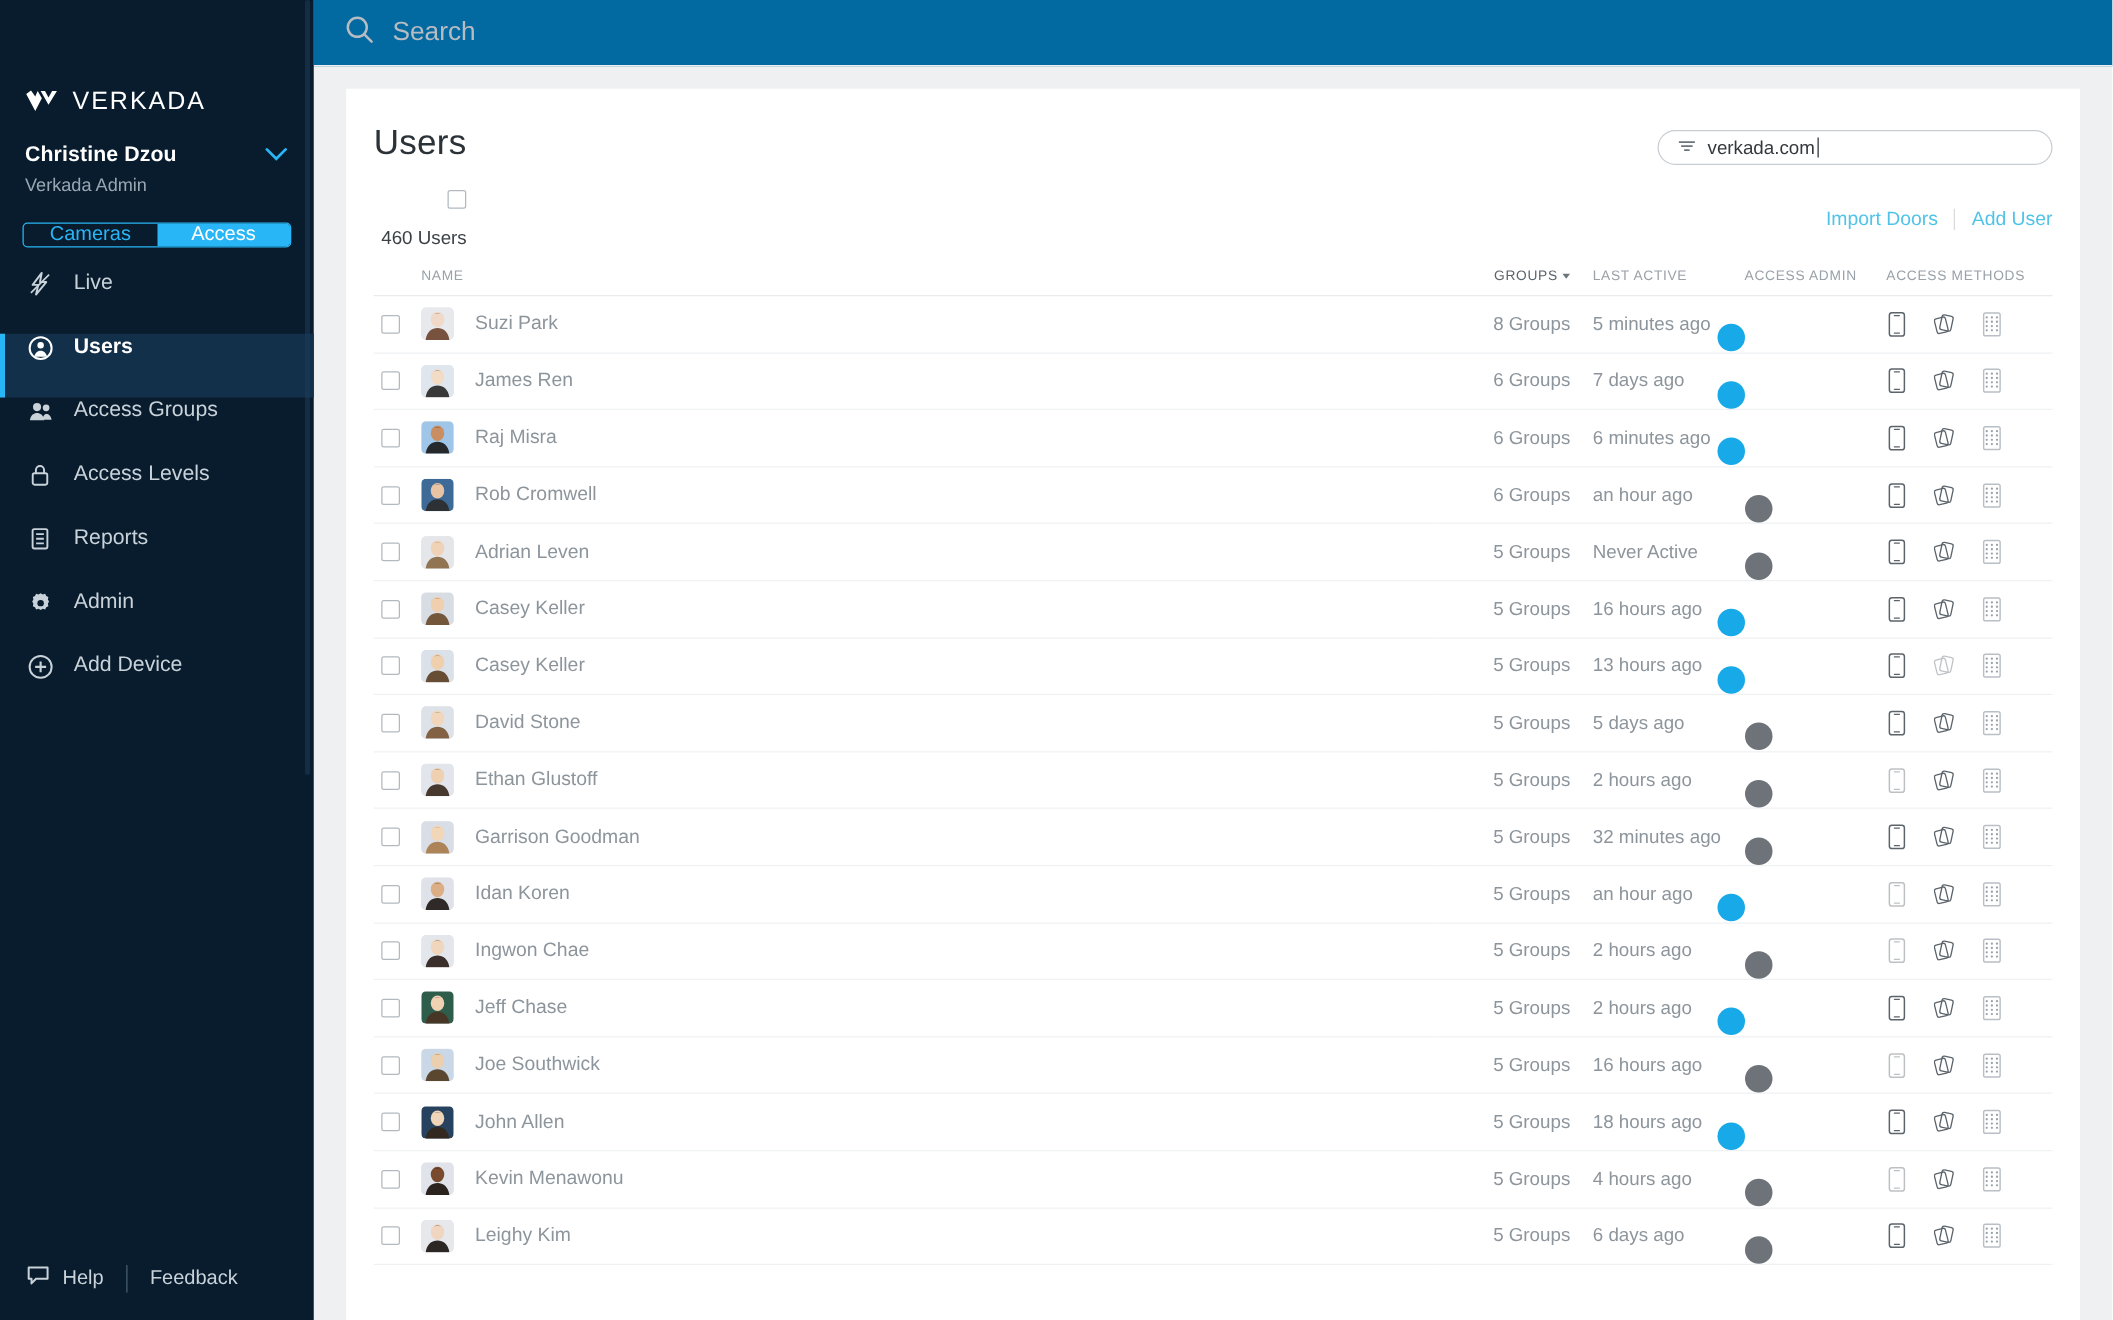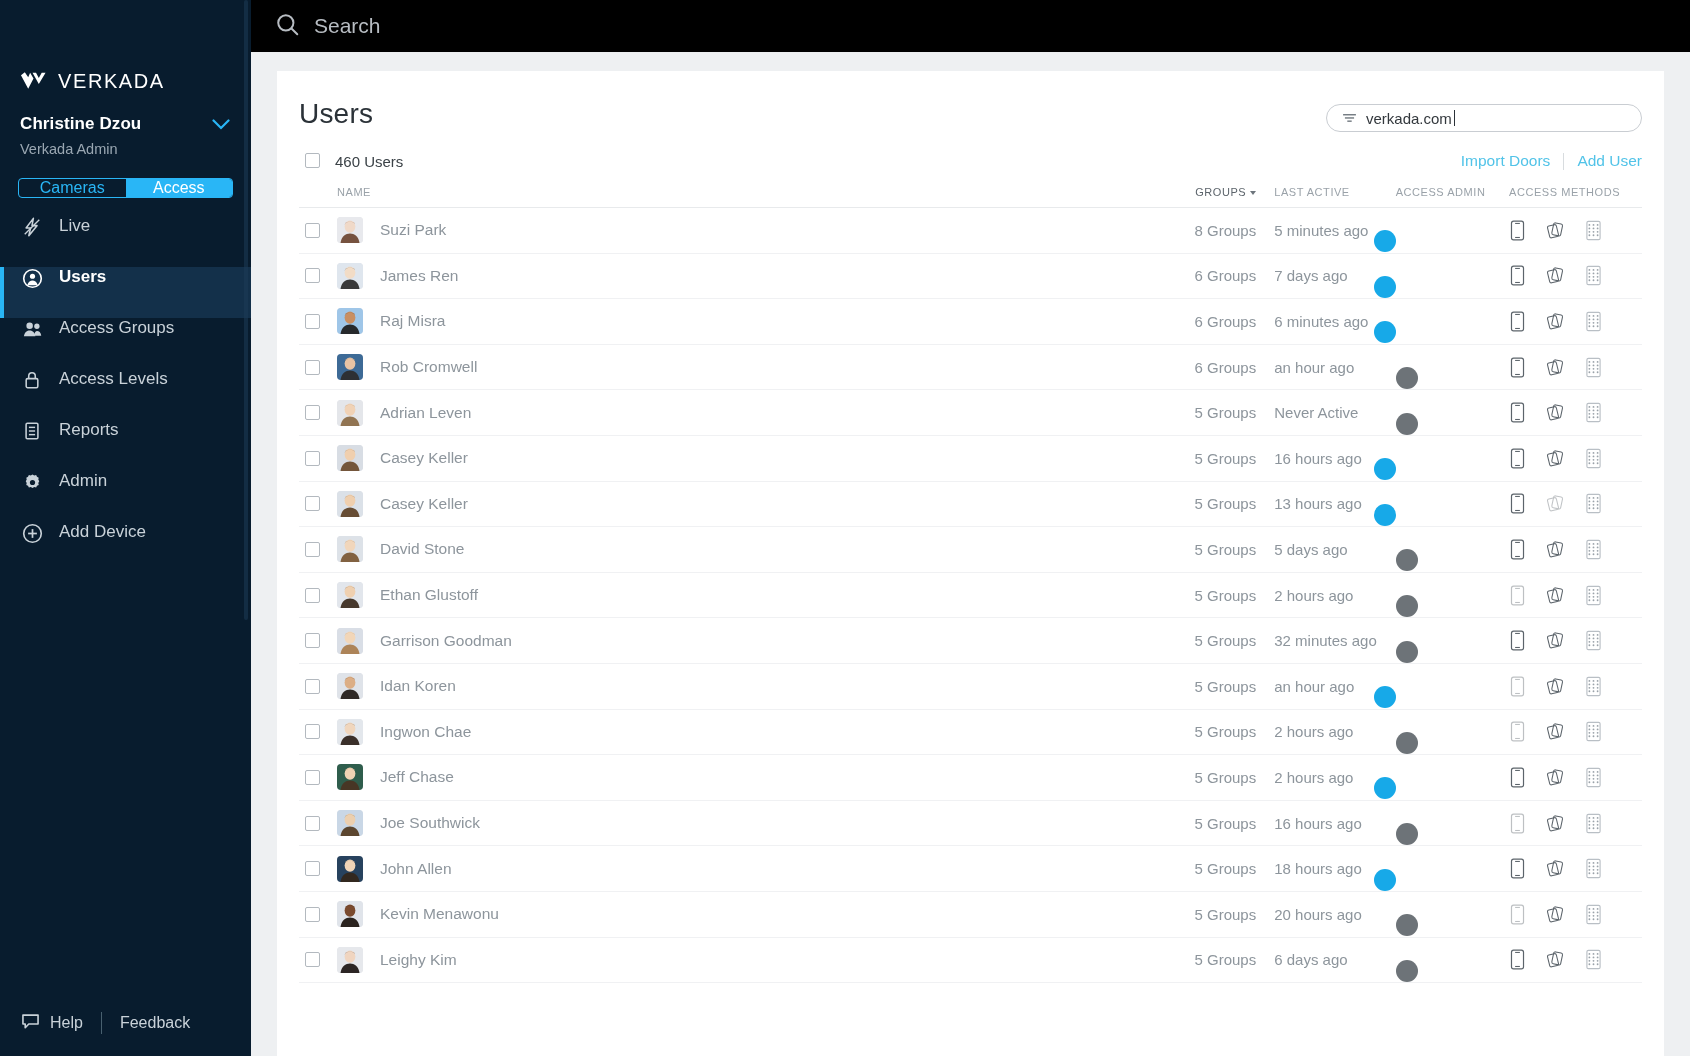--- a/index.html
+++ b/index.html
@@ -86,7 +86,7 @@
   
   .main { flex: 1 1 auto; height: 1056px; background:#eef0f2; display:flex; flex-direction: column; min-width:0;}
   .topbar {
-    height: 53px; background: #000000; display:flex; align-items:center;
+    height: 53px; background: #0369a1; display:flex; align-items:center;
     padding-left: 24px; gap: 14px; flex: 0 0 53px;
     border-bottom: 1px solid #eceef0;
   }

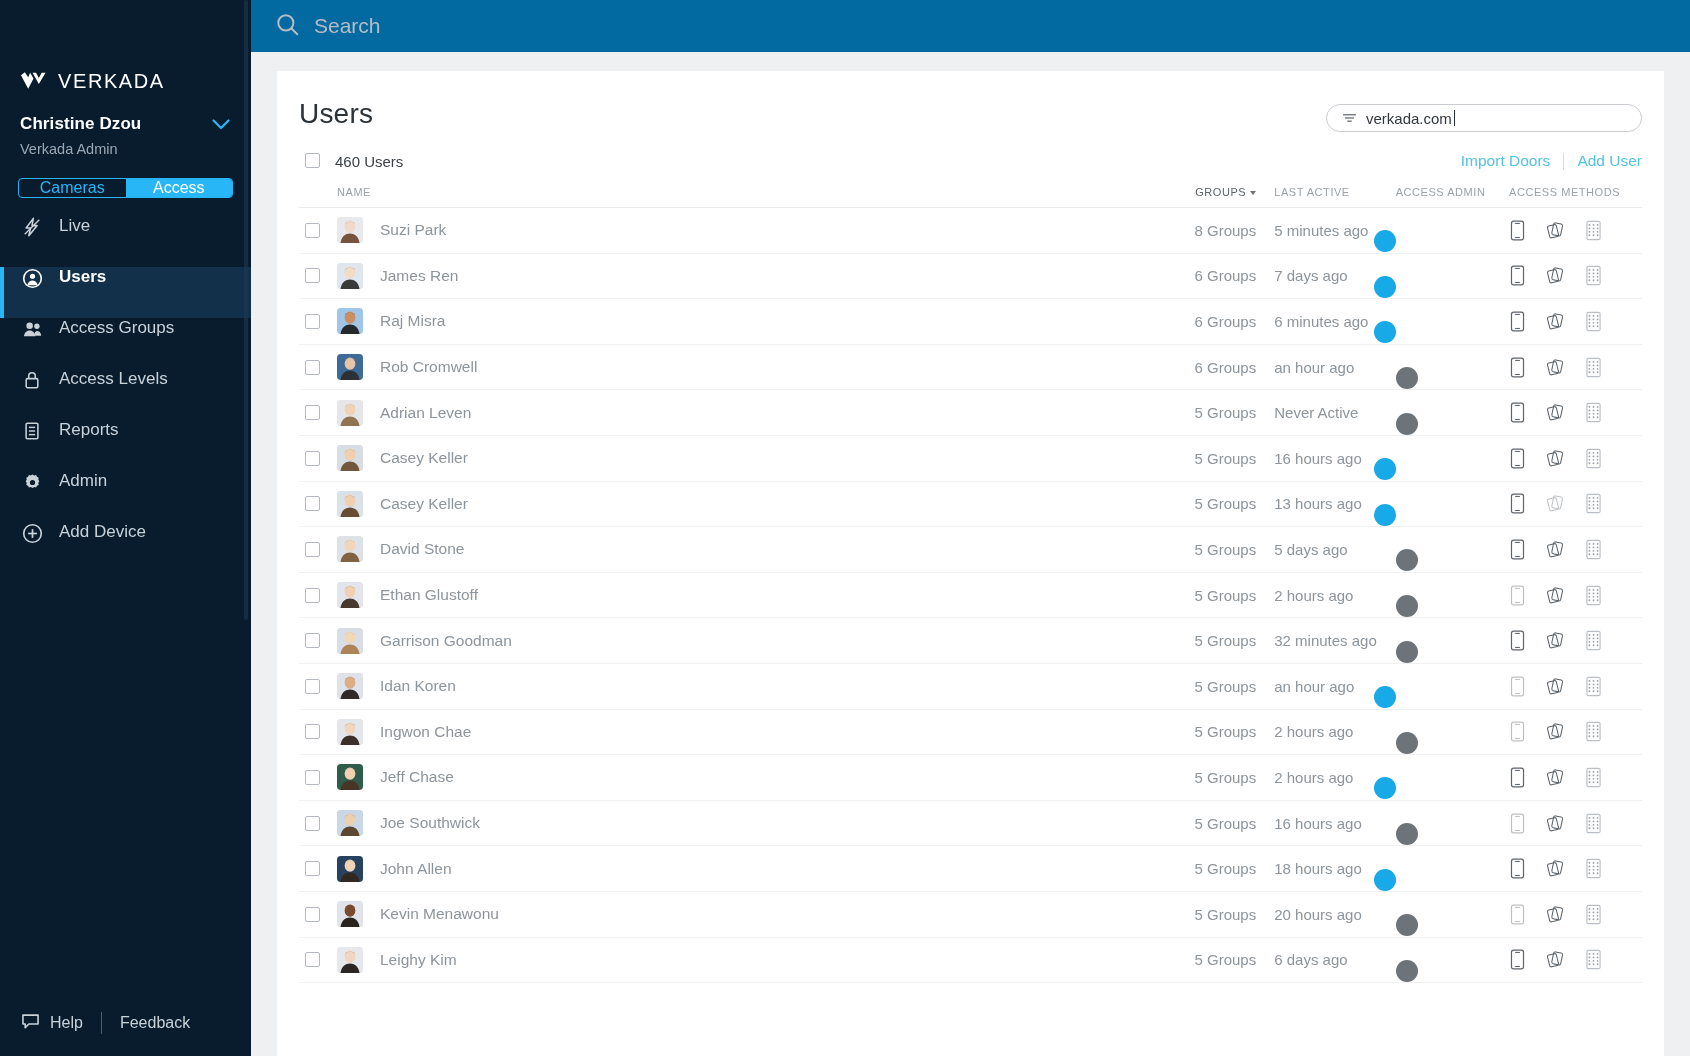--- a/index.html
+++ b/index.html
@@ -116,7 +116,7 @@
     display:flex; align-items:center; justify-content:space-between;
     padding: 20px 0 0 0;
   }
-  .subhead-left { display:flex; align-items:flex-start; gap: 15px; padding-left: 6px;}
+  .subhead-left { display:flex; align-items:flex-end; gap: 15px; padding-left: 6px; flex-direction: column;}
   .count-label { font-size:15px; color:#3b4247; }
   .subhead-right { display:flex; align-items:center; gap:0px; font-size:15.5px; }
   .link { color:#51c3e8; cursor:pointer; }

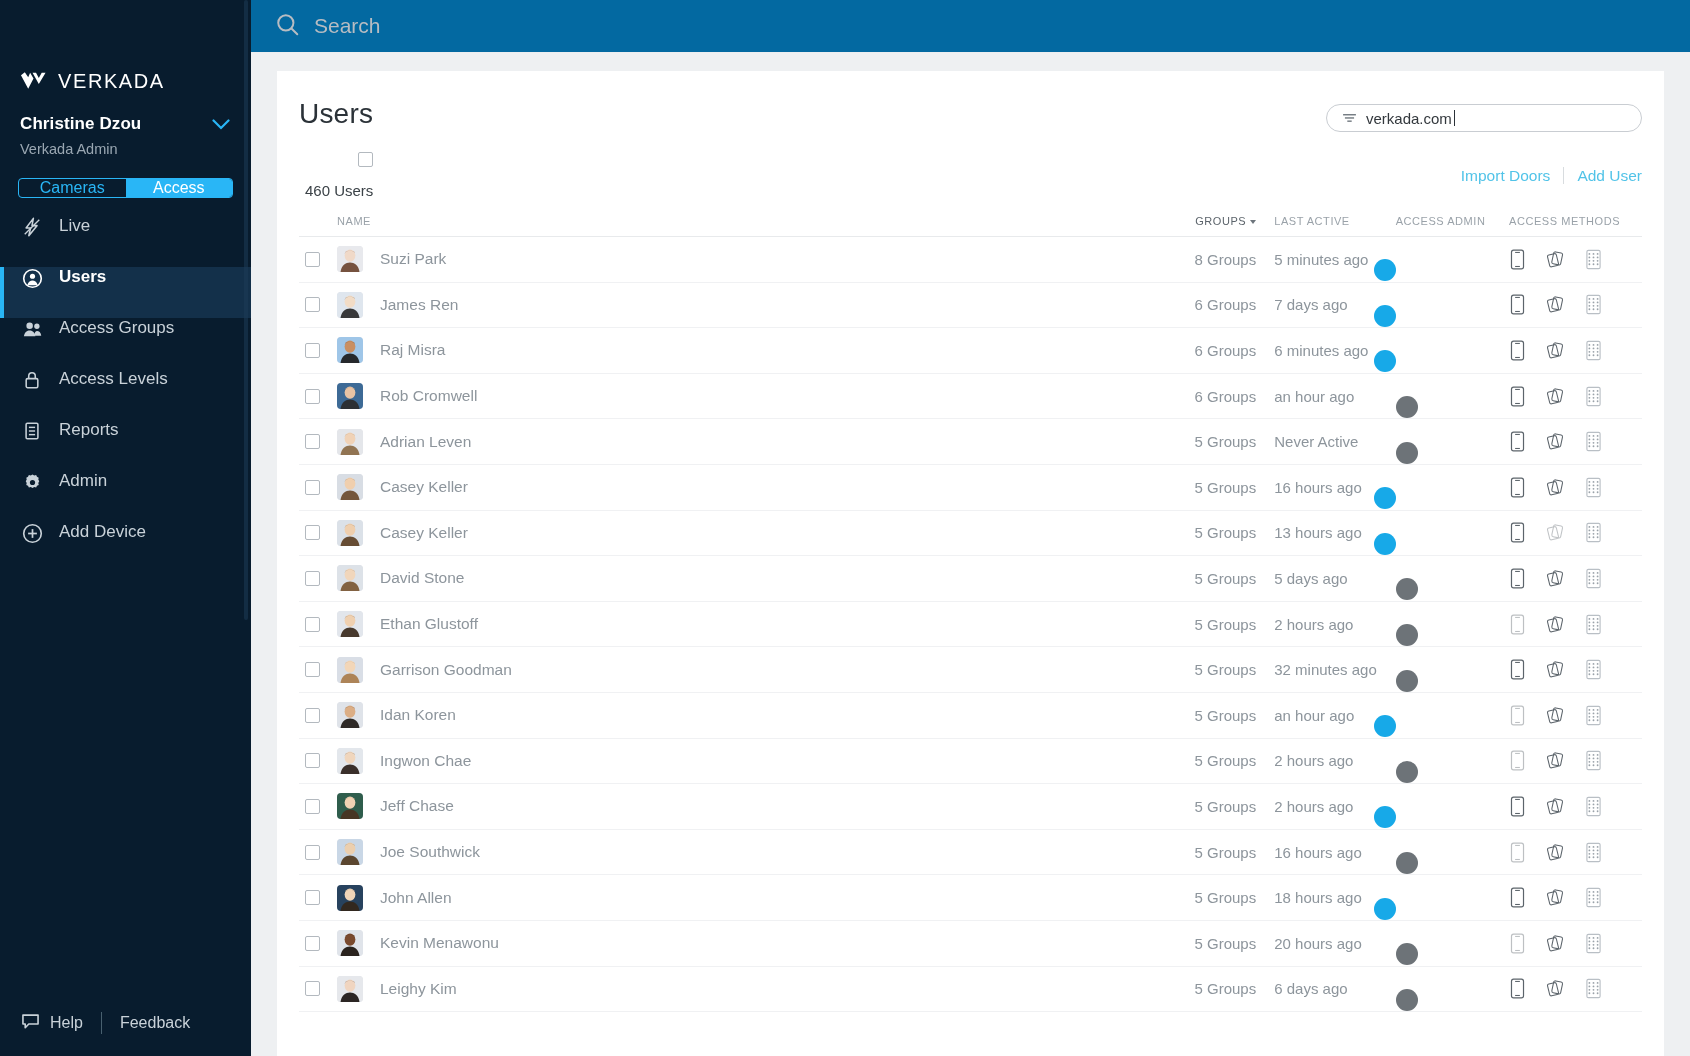--- a/index.html
+++ b/index.html
@@ -1167,7 +1167,7 @@
                   </div>
                 </td>
                 <td class="c-groups">5 Groups</td>
-                <td class="c-active">20 hours ago</td>
+                <td class="c-active">4 hours ago</td>
                 <td class="c-admin"><span class="toggle off"><span class="knob"></span></span></td>
                 <td class="c-methods">
                   <span class="methods">

